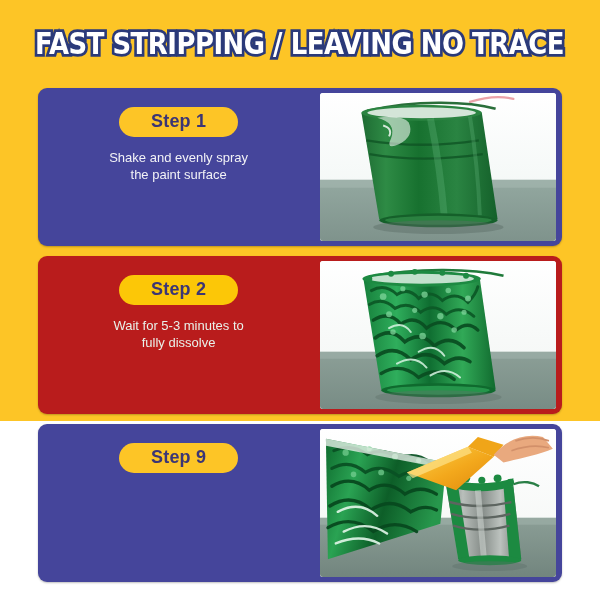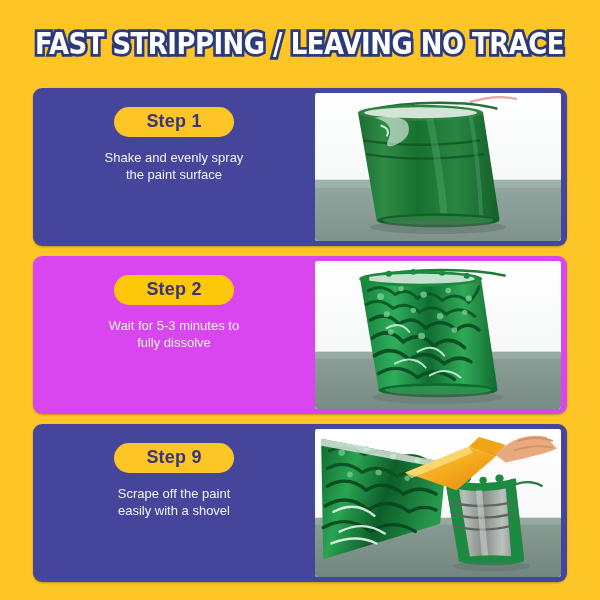--- a/index.html
+++ b/index.html
@@ -12,7 +12,7 @@
 
   #infographic {
     position:relative;
-    width:600px; height:600px;
+    width:600px; height:421px;
     background:#FDC526;
   }
 

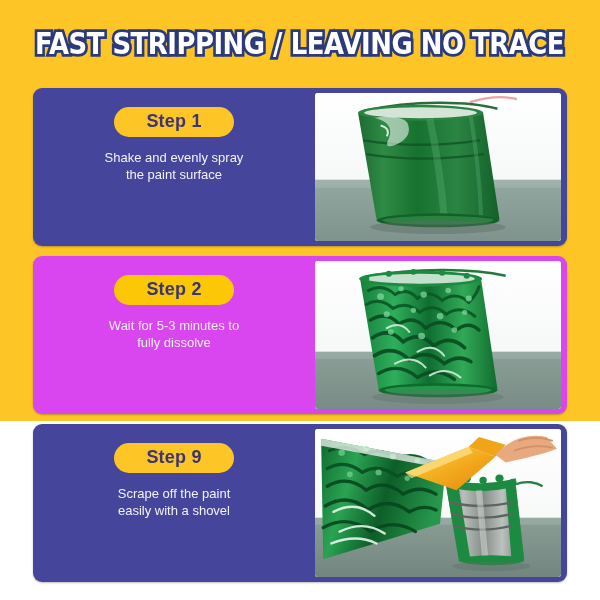--- a/index.html
+++ b/index.html
@@ -44,6 +44,7 @@
     width:534px; height:494px;
     display:flex; flex-direction:column;
     gap:10px;
+    align-items:center;
   }
   .card {
     position:relative;

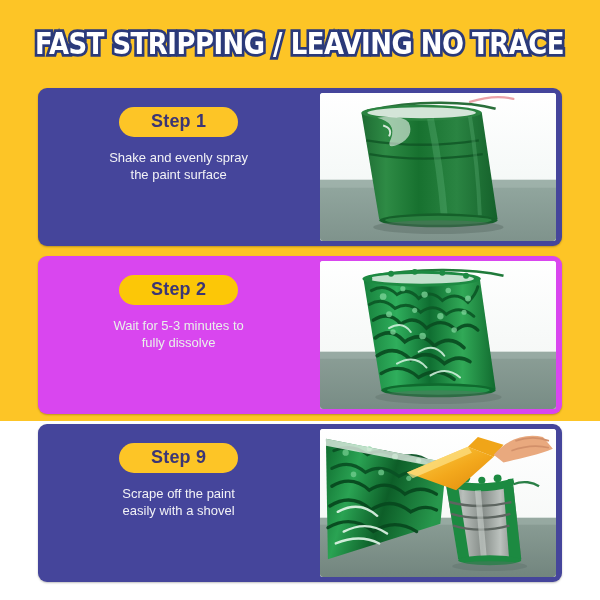--- a/index.html
+++ b/index.html
@@ -55,7 +55,7 @@
     box-shadow:0 1px 2px rgba(0,0,0,0.25);
   }
   .card.purple { background:#45459B; }
-  .card.green  { background:#d946ef; }
+  .card.green  { background:#b91c1c; }
 
   .card-text {
     width:282px;

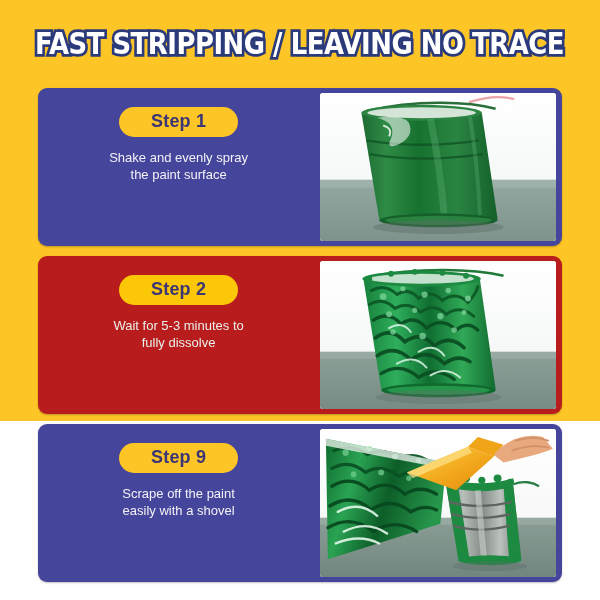--- a/index.html
+++ b/index.html
@@ -247,8 +247,6 @@
     <div class="card purple">
       <div class="card-text">
         <div class="badge">Step 9</div>
-        <div class="body-text">Scrape off the paint
-easily with a shovel</div>
       </div>
       <div class="card-photo">
         <svg class="photo-svg" viewBox="0 0 240 150" preserveAspectRatio="none">

